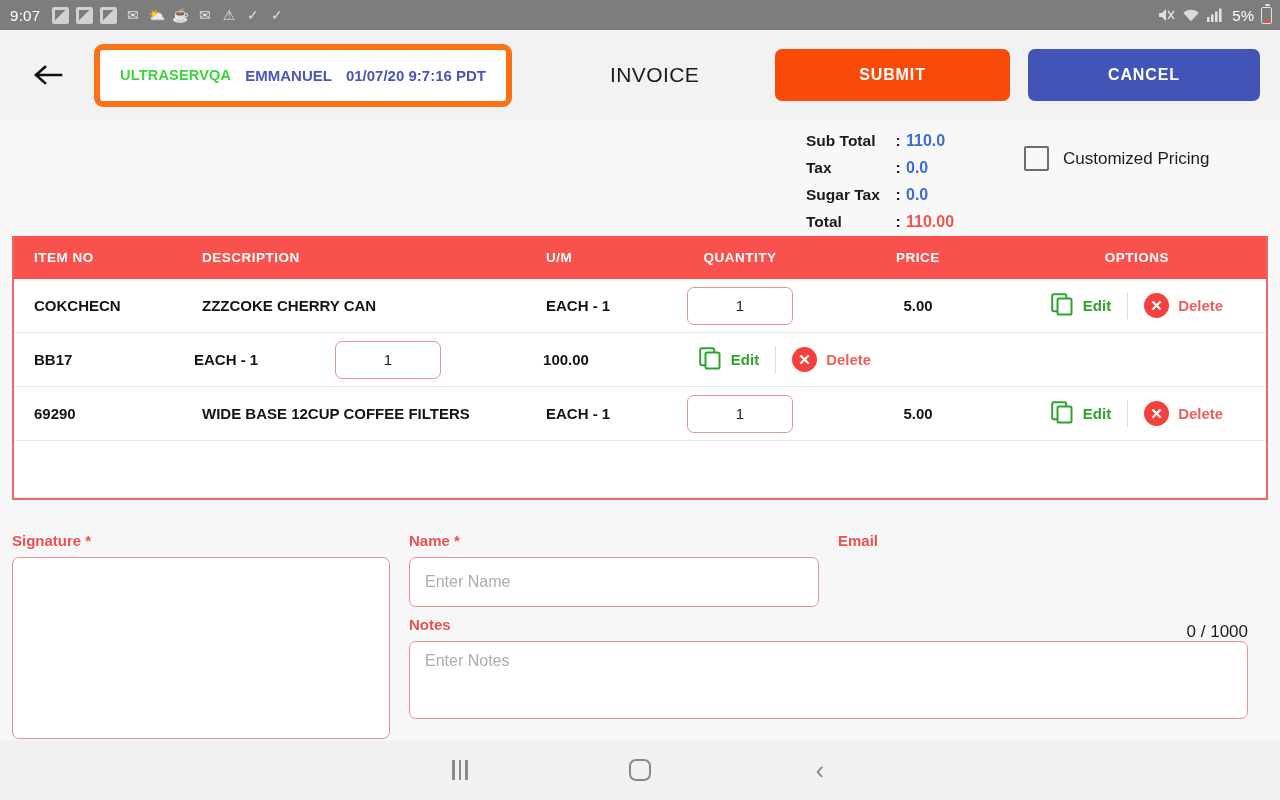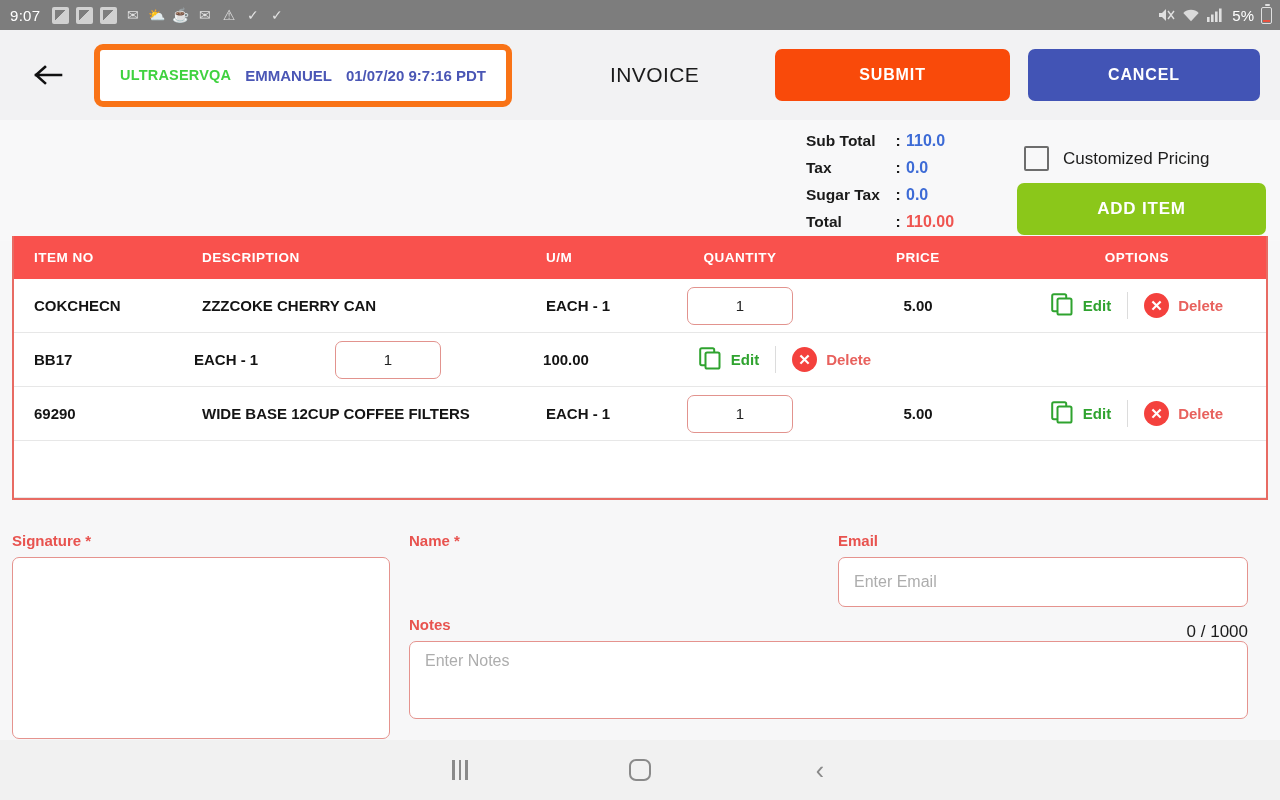--- a/index.html
+++ b/index.html
@@ -290,7 +290,6 @@
       <span class="cp-label">Customized Pricing</span>
     </div>
 
-    <button class="add-item">ADD ITEM</button>
   </div>
 
   <div class="table">

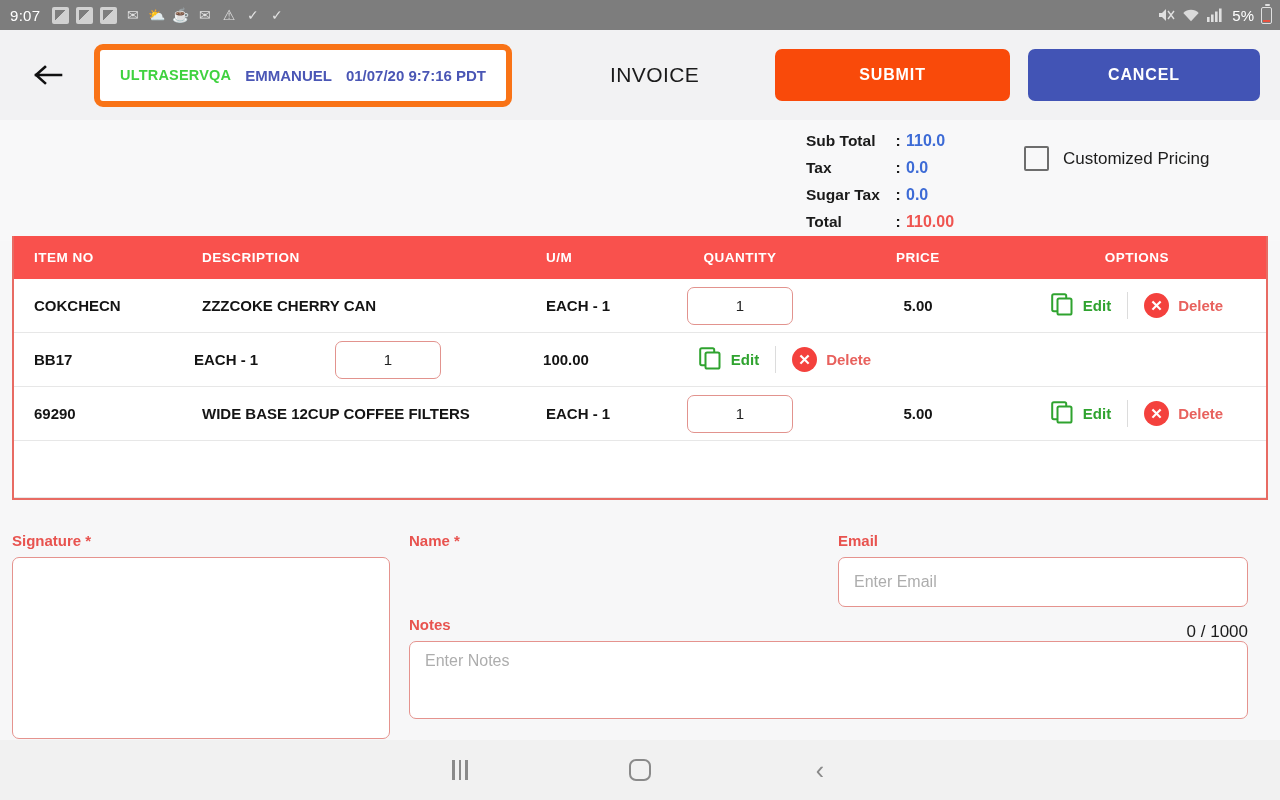--- a/index.html
+++ b/index.html
@@ -390,6 +390,7 @@
 
     <div class="name-wrap">
       <div class="flabel">Name *</div>
+      <input class="txt-input" placeholder="Enter Name" style="">
     </div>
 
     <div class="email-wrap">

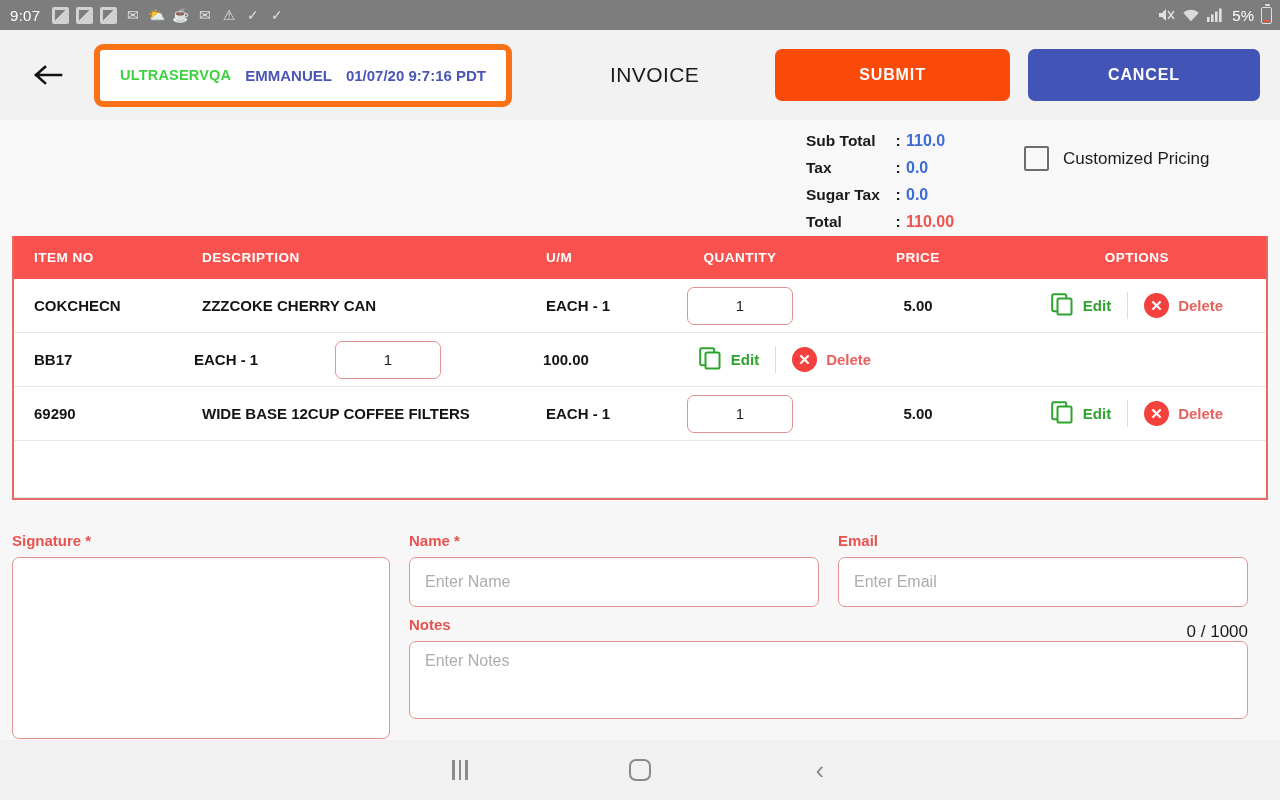--- a/index.html
+++ b/index.html
@@ -395,7 +395,6 @@
 
     <div class="email-wrap">
       <div class="flabel">Email</div>
-      <input class="txt-input" placeholder="Enter Email" style="">
     </div>
 
     <div class="notes-wrap">

